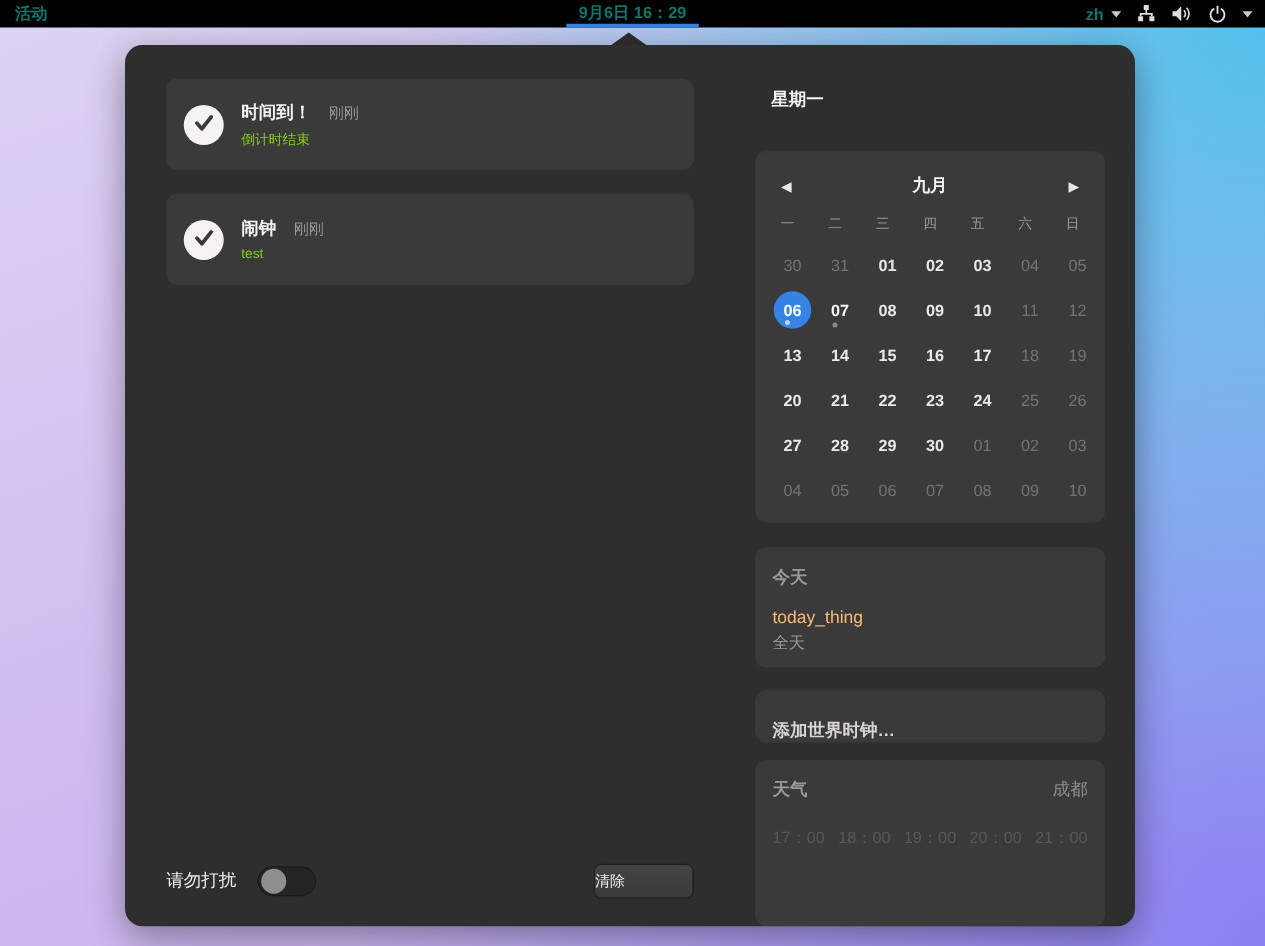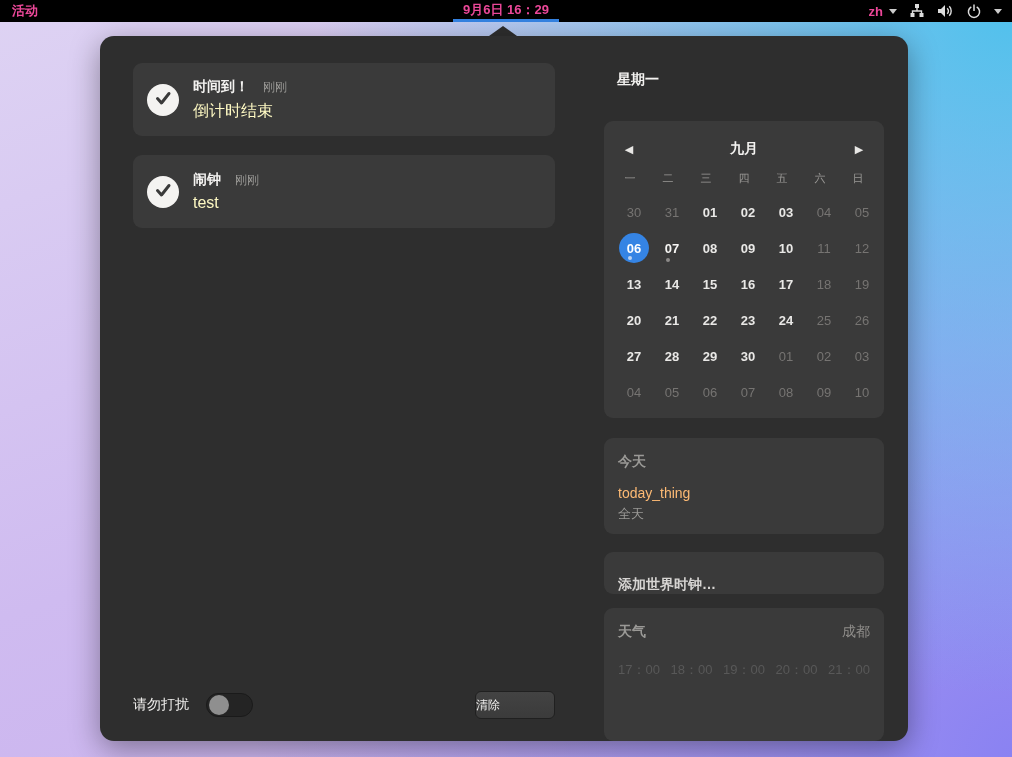--- a/index.html
+++ b/index.html
@@ -16,7 +16,7 @@
   .topbar {
     position:absolute; top:0; left:0; width:1012px; height:22px;
     background:#000; display:flex; align-items:center;
-    color:#ec4899; font-size:13px; font-weight:700;
+    color:#0f766e; font-size:13px; font-weight:700;
   }
   .tb-left { position:absolute; left:0; height:22px; display:flex; align-items:center; padding:0 12px; }
   .tb-clock {

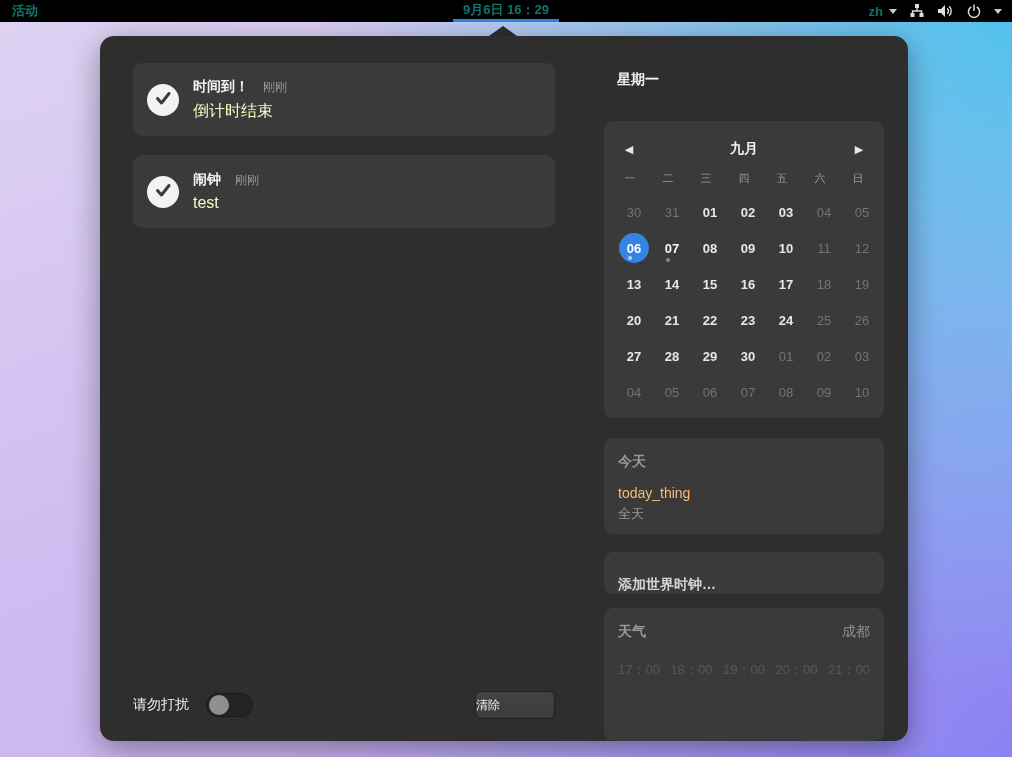--- a/index.html
+++ b/index.html
@@ -53,7 +53,7 @@
   .notif-title-row { display:flex; align-items:baseline; gap:14px; margin-bottom:5px; }
   .notif-title { font-size:14px; font-weight:700; color:#f4f3f1; }
   .notif-time { font-size:12px; color:#9a9996; }
-  .notif-body { font-size:16px; color:#fef9c3; }
+  .notif-body { font-size:11px; color:#84cc16; }
   .left-footer { margin-top:auto; display:flex; align-items:center; }
   .dnd-label { font-size:14px; color:#f0efed; }
   .toggle {

